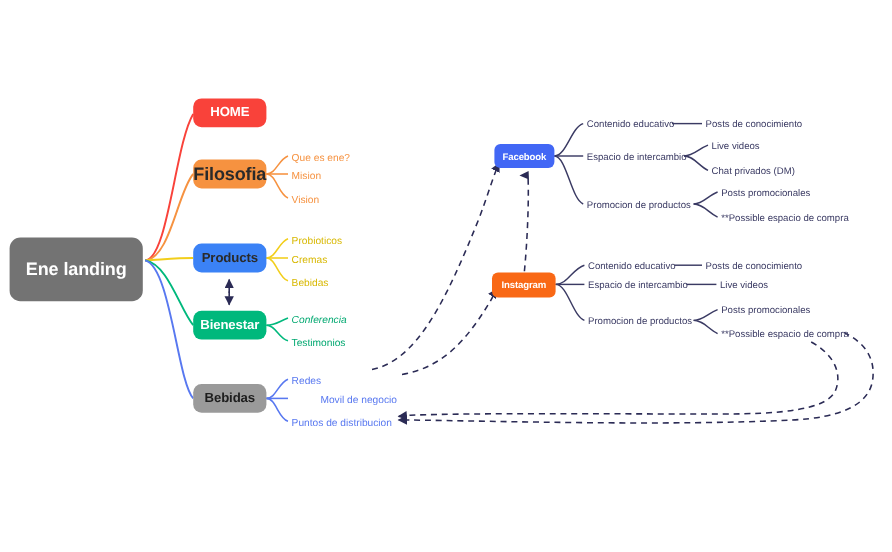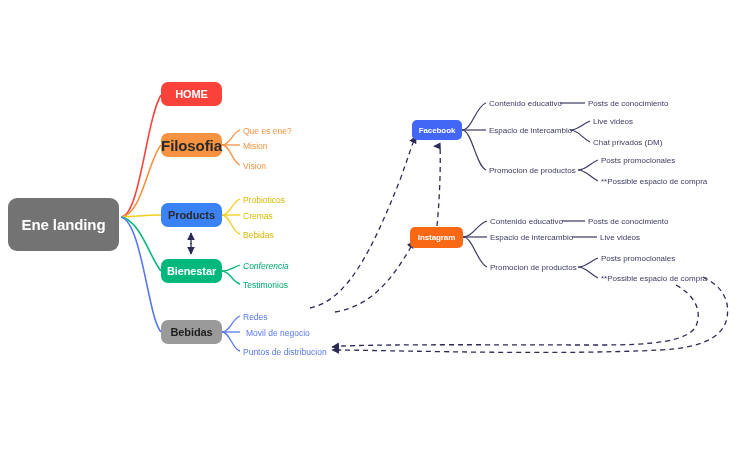--- a/index.html
+++ b/index.html
@@ -211,7 +211,7 @@
 <div class="leaf leaf-left c-green" style="left:243px; top:280px;">Testimonios</div>
 
 <div class="leaf leaf-left c-blue" style="left:243px; top:312px;">Redes</div>
-<div class="leaf leaf-left c-blue" style="left:230px; top:328px;padding-left:16px;">Movil de negocio</div>
+<div class="leaf leaf-left c-blue" style="left:251px; top:328px;padding-left:16px;">Movil de negocio</div>
 <div class="leaf leaf-left c-blue" style="left:243px; top:347px;">Puntos de distribucion</div>
 
 <div class="leaf c-dark" style="left:489px; top:99px;">Contenido educativo</div>

